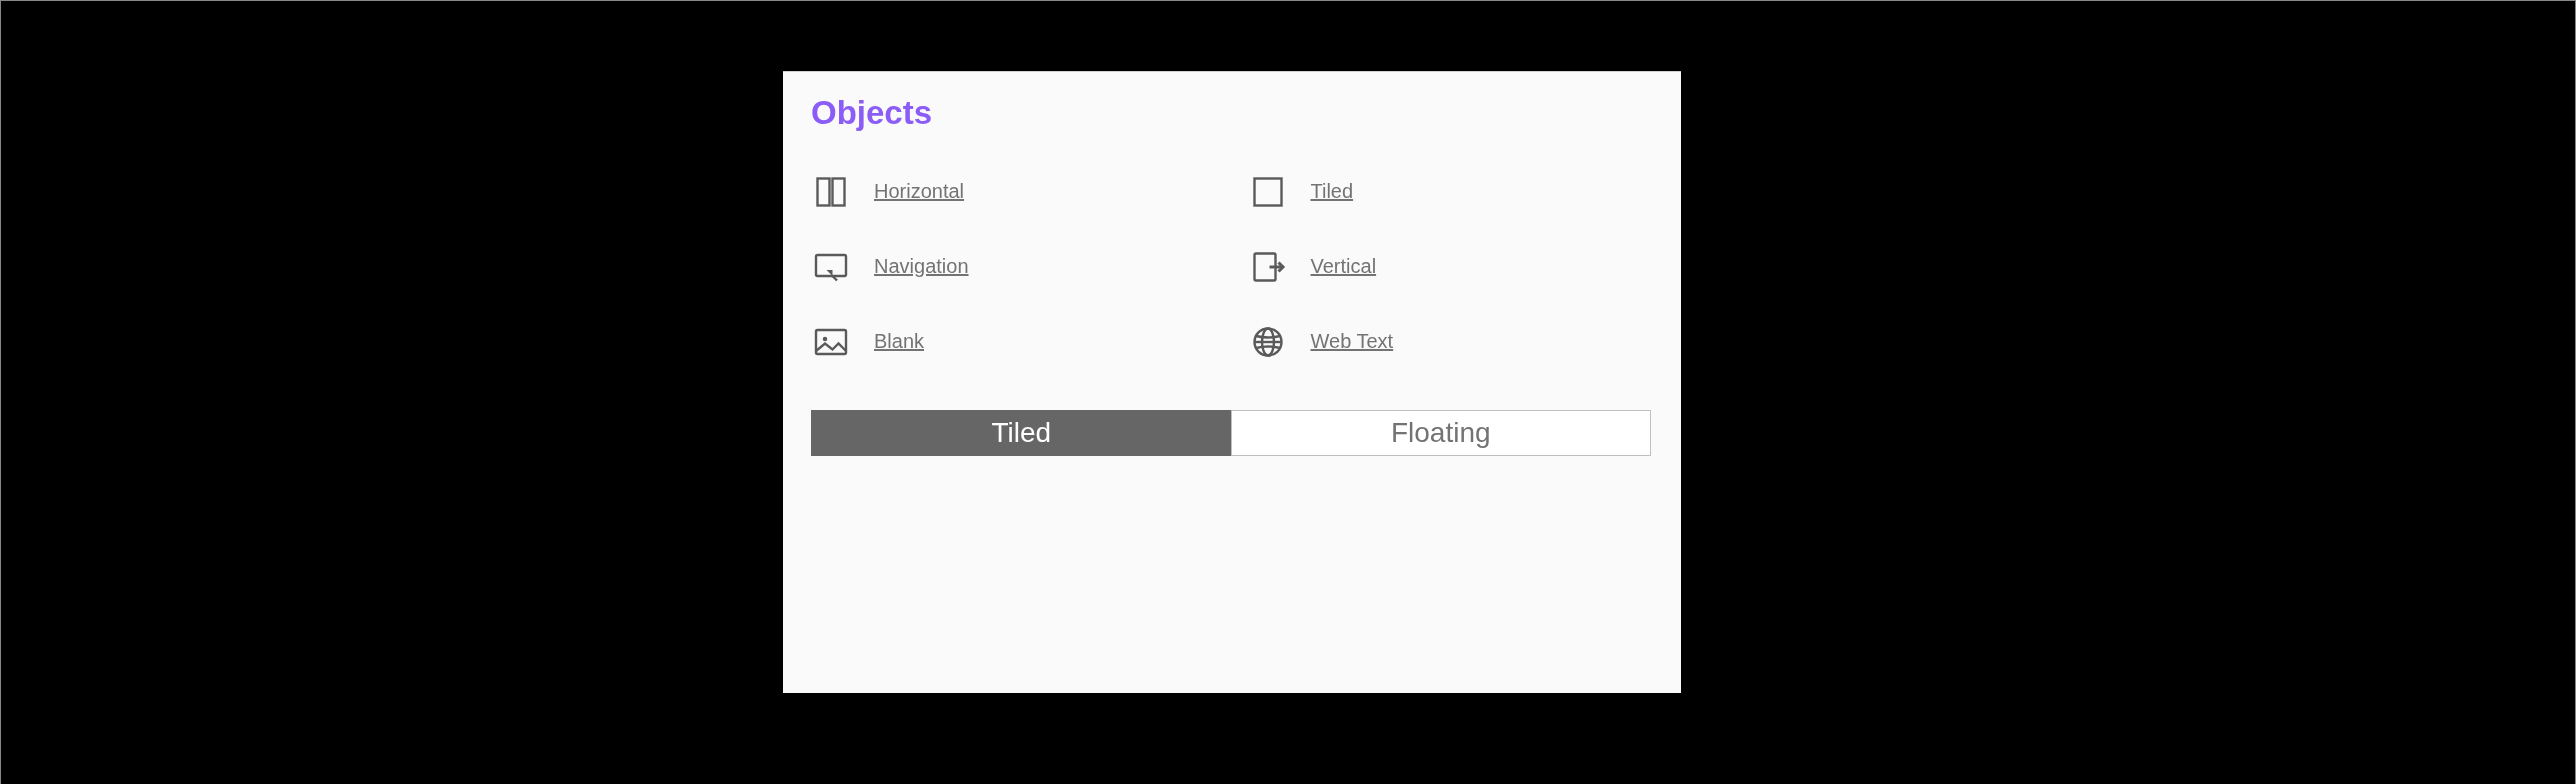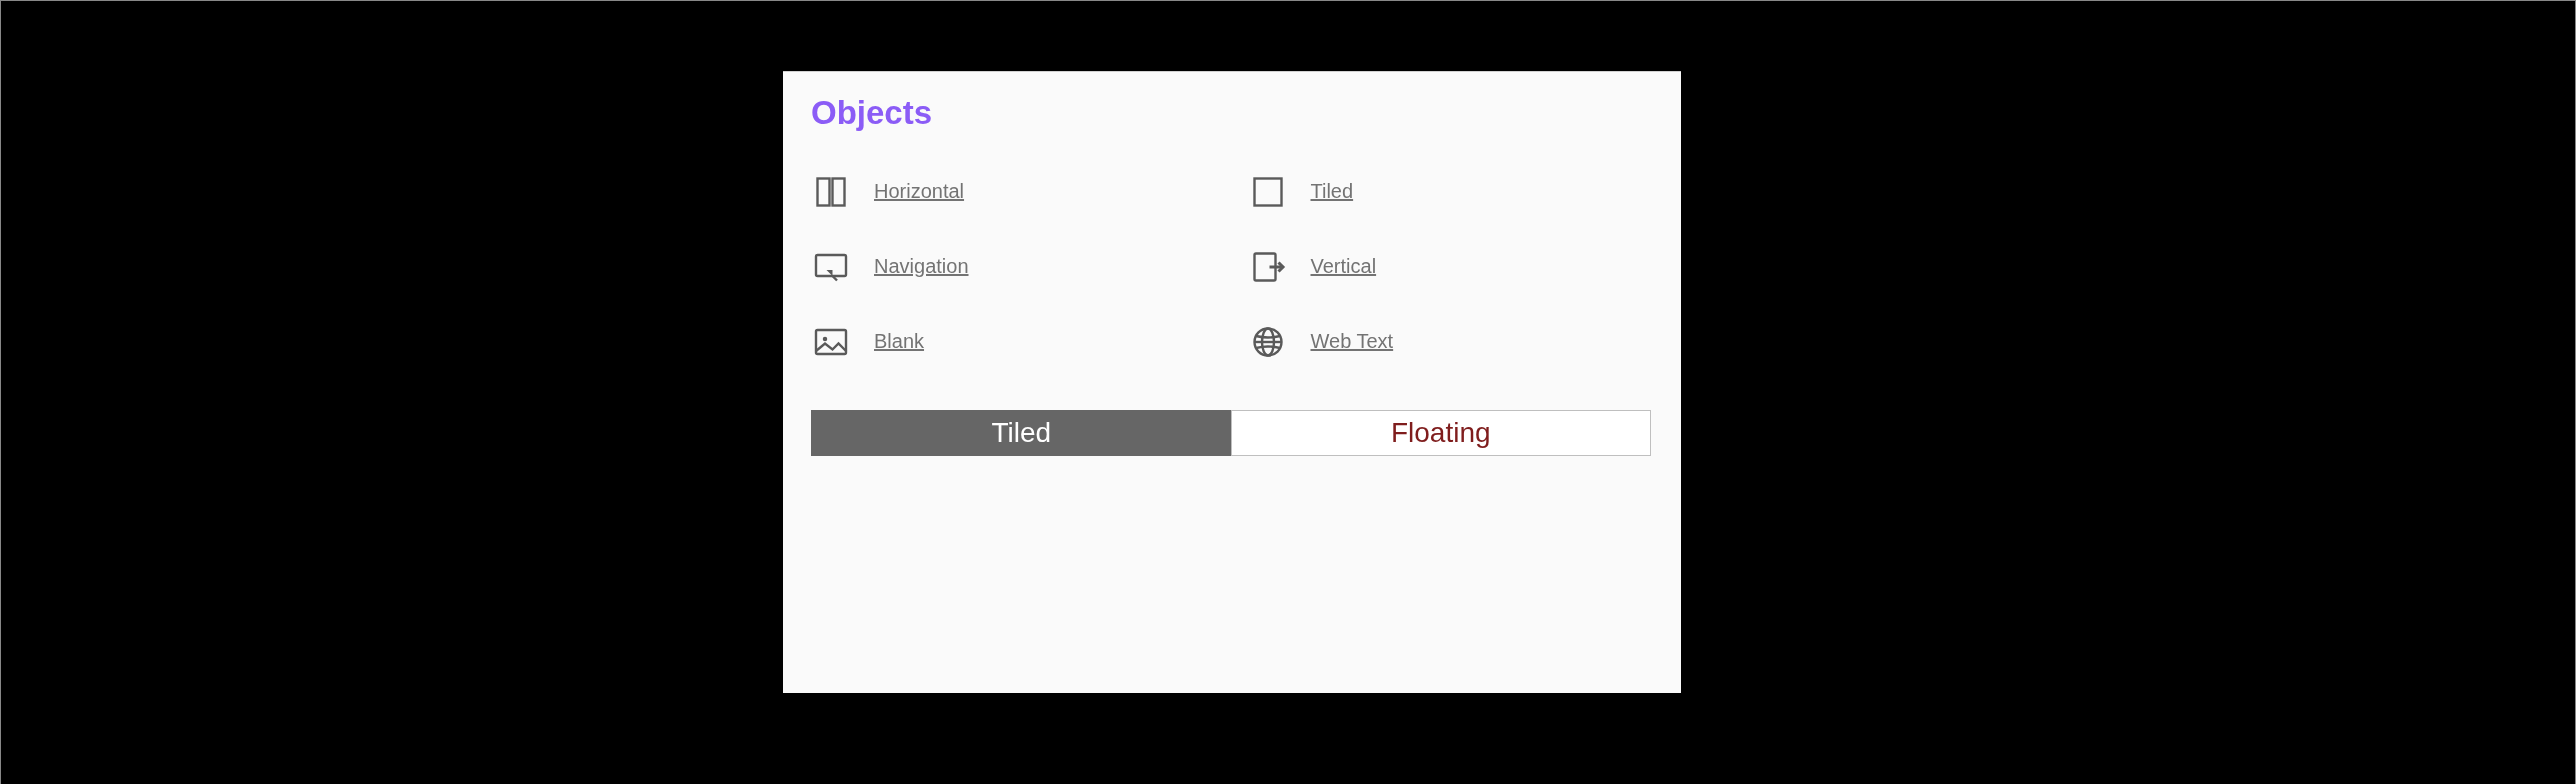--- a/index.html
+++ b/index.html
@@ -87,7 +87,7 @@
     }
     .toggle-btn.inactive {
       background: #fff;
-      color: #7f1d1d;
+      color: #737373;
     }
     .toggle-btn.left {
       border-right: none;

